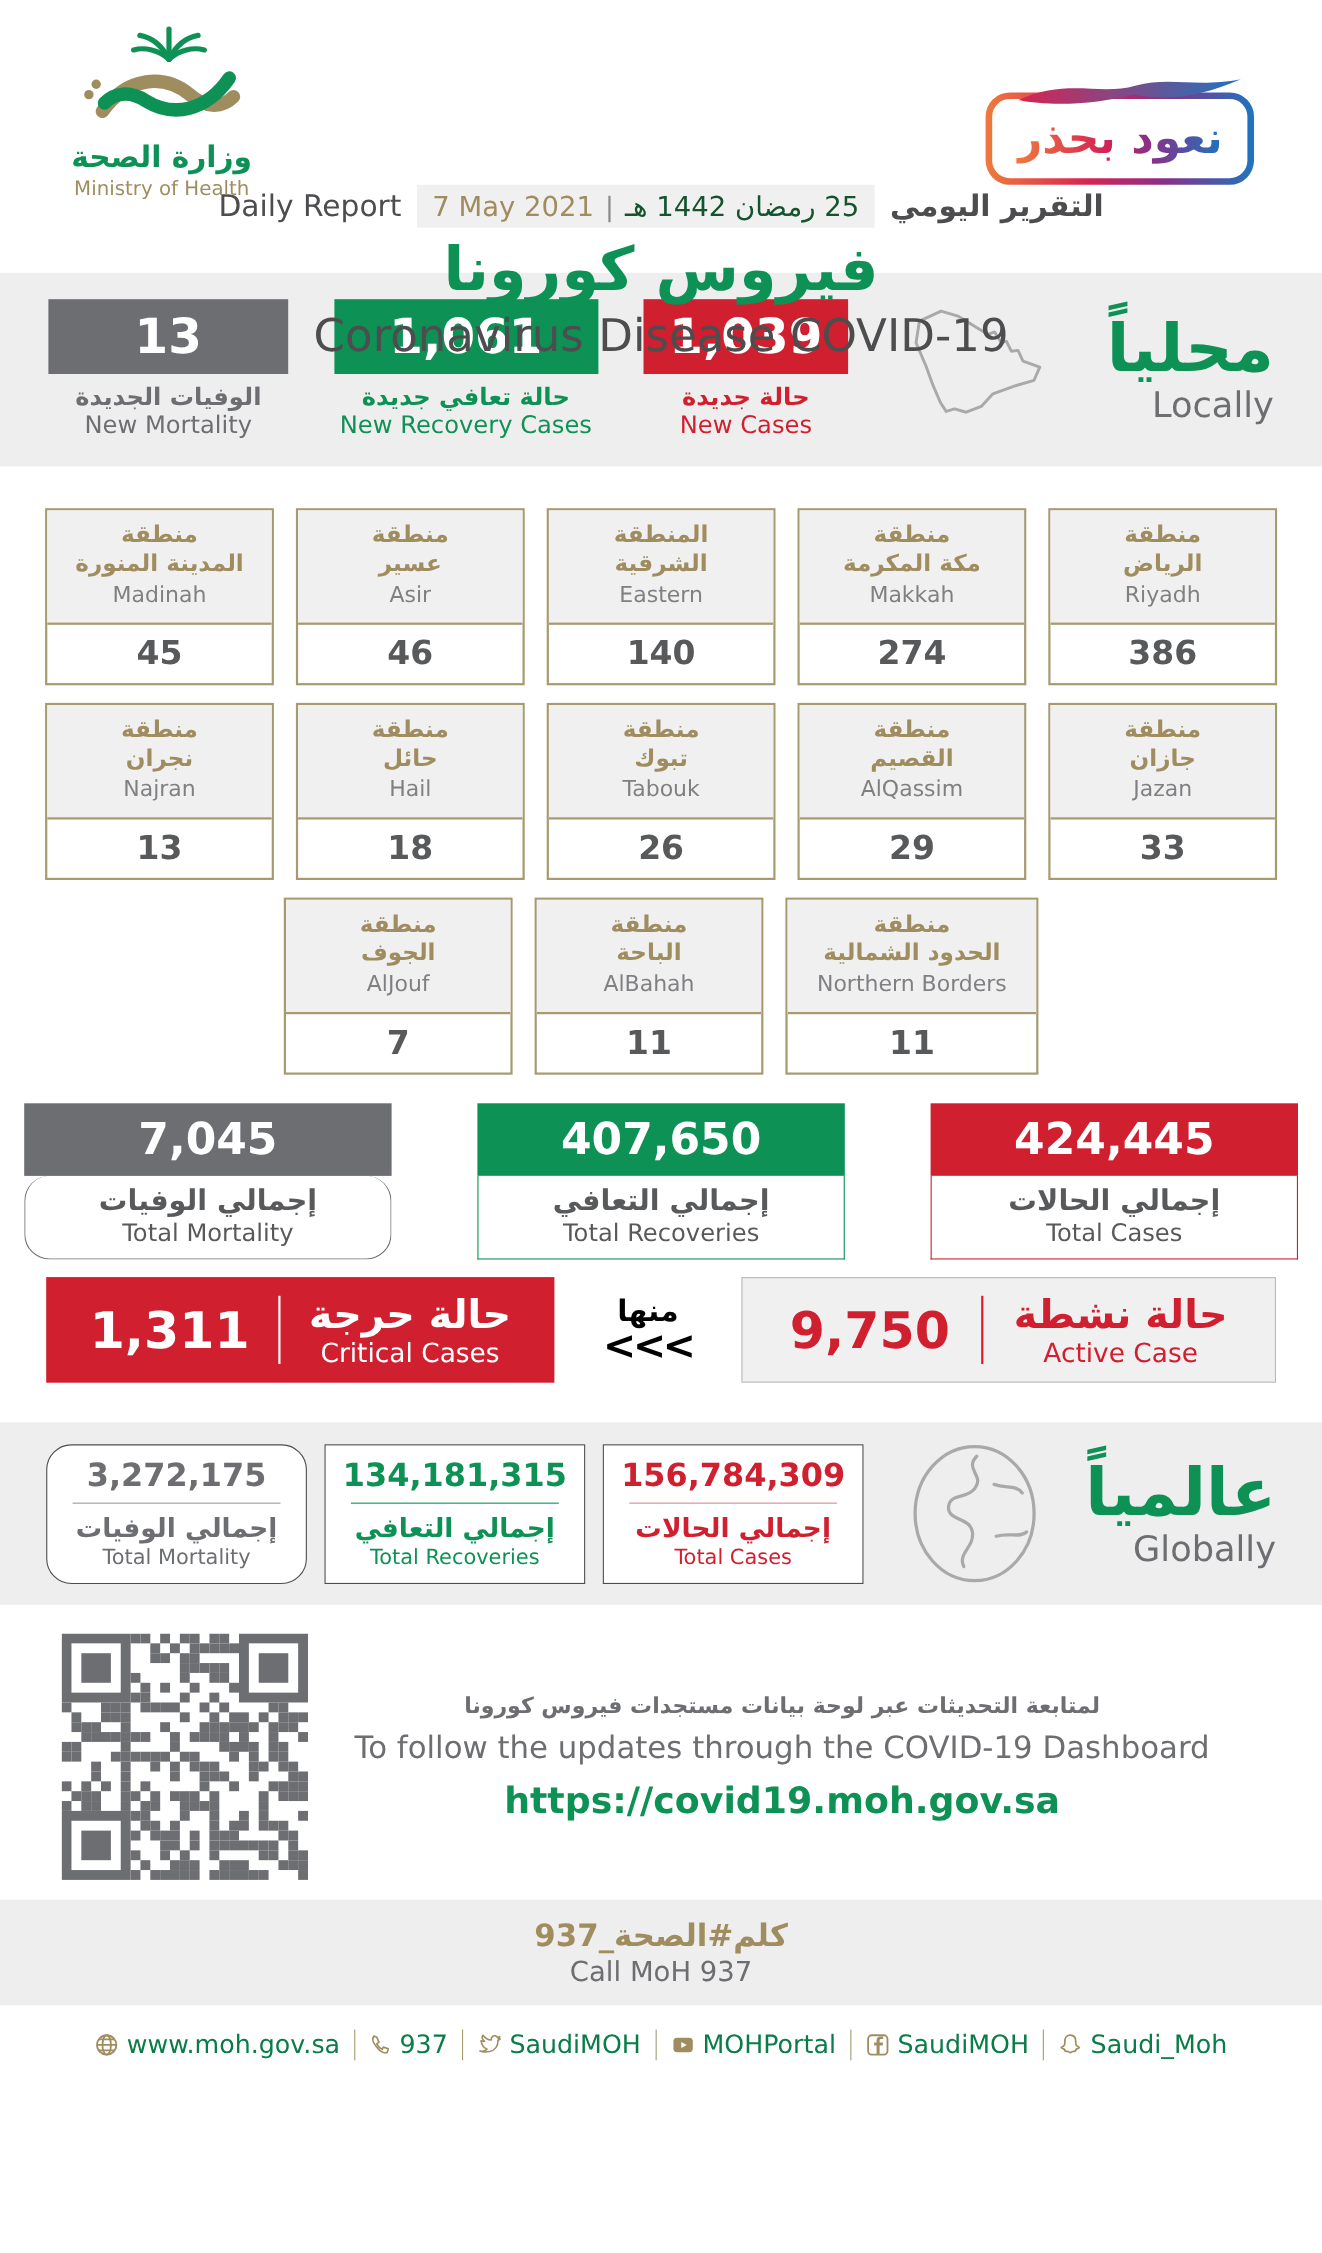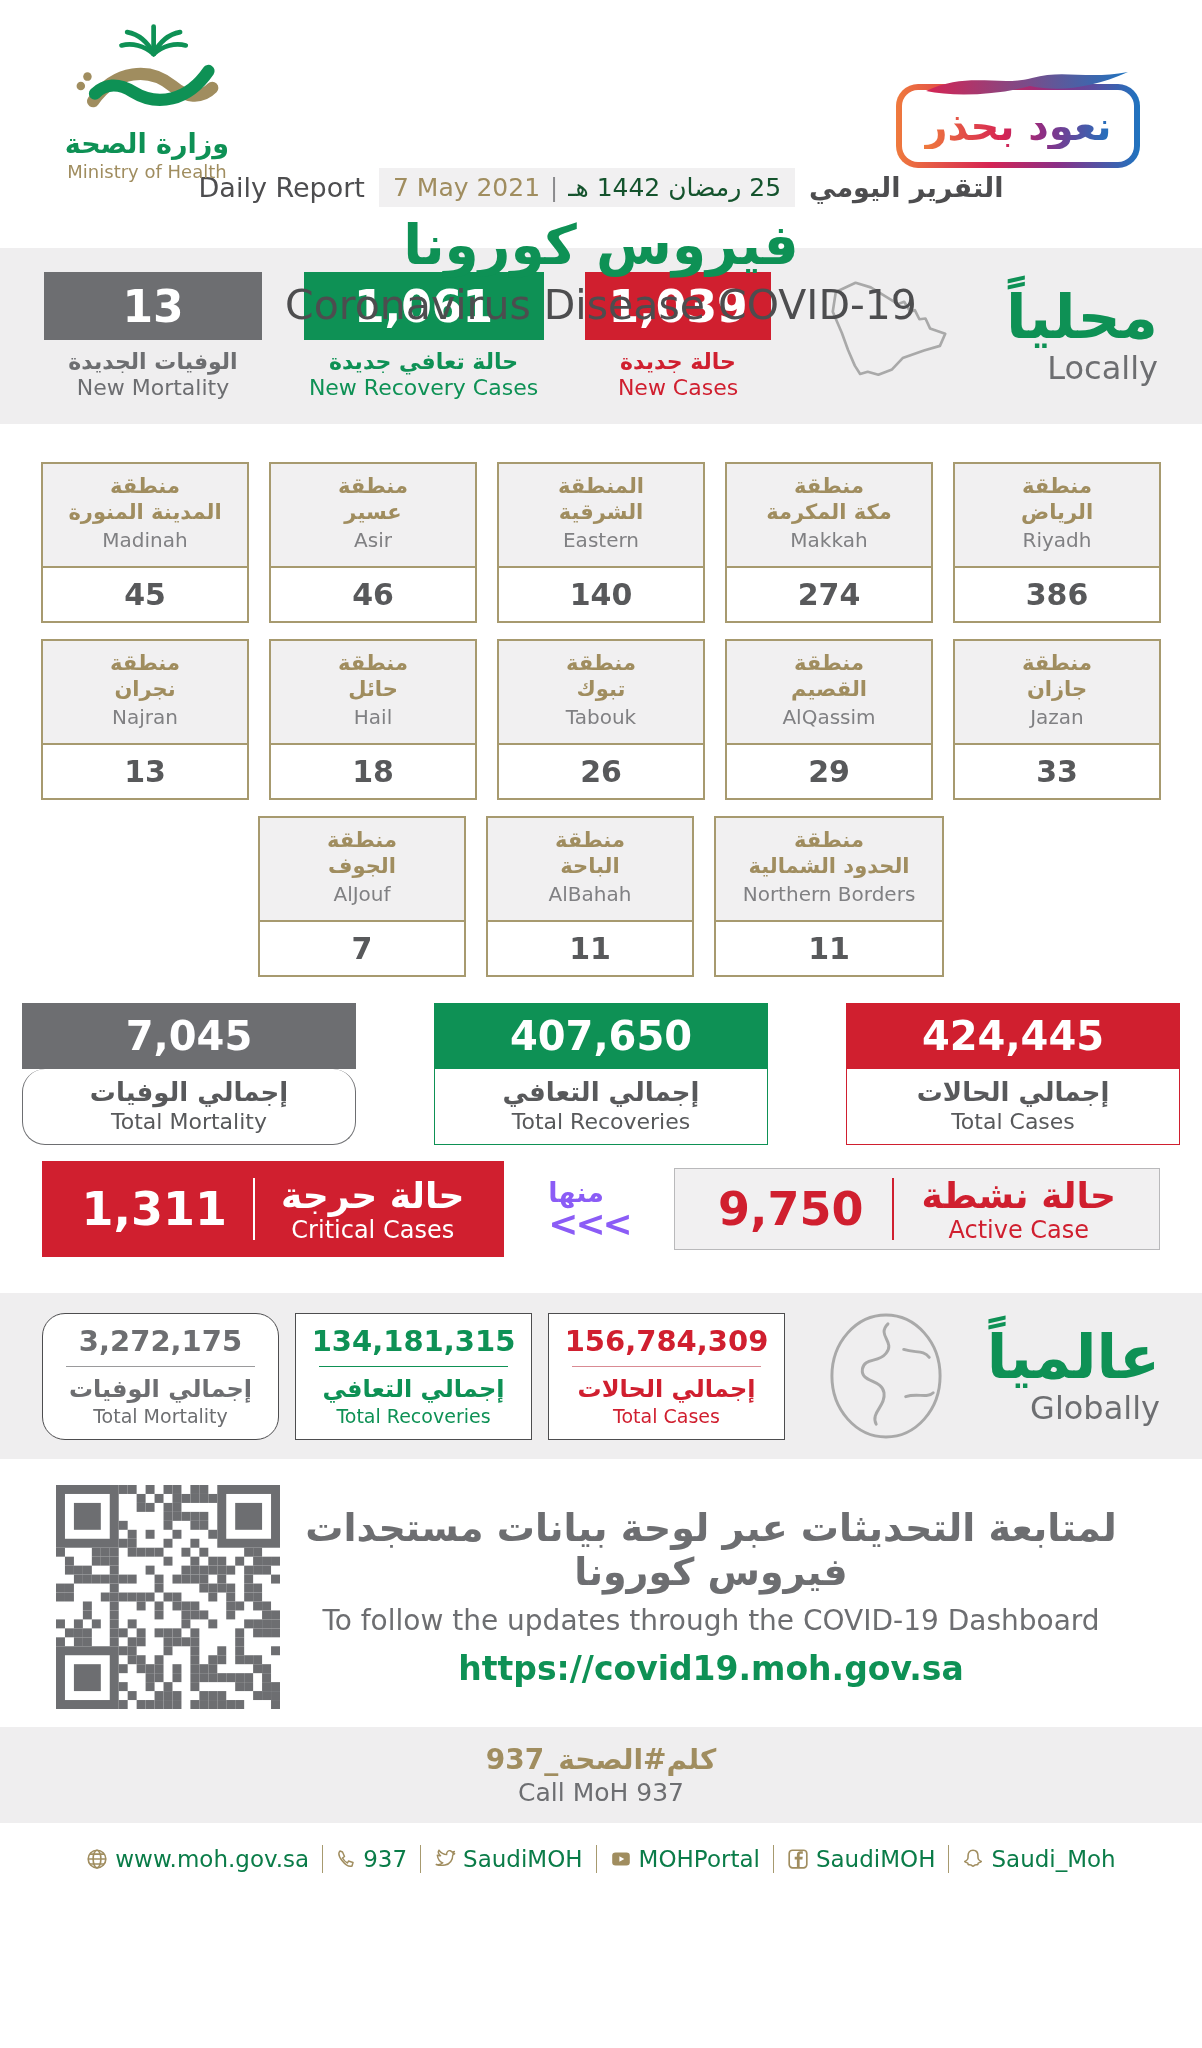--- a/index.html
+++ b/index.html
@@ -74,7 +74,7 @@
   .crit-labels { text-align:center; }
   .crit-ar { font-size:36px; font-weight:bold; }
   .crit-en { font-size:24px; }
-  .minha-wrap { text-align:left; color:#8b5cf6; }
+  .minha-wrap { text-align:center; color:#000000; }
   .minha { font-size:27px; font-weight:bold; }
   .chev { font-size:36px; font-weight:bold; letter-spacing:-3px; line-height:0.9; }
   .active-box { width:486px; height:82px; background:#f1f0f1; border:1px solid #b9b9bb;

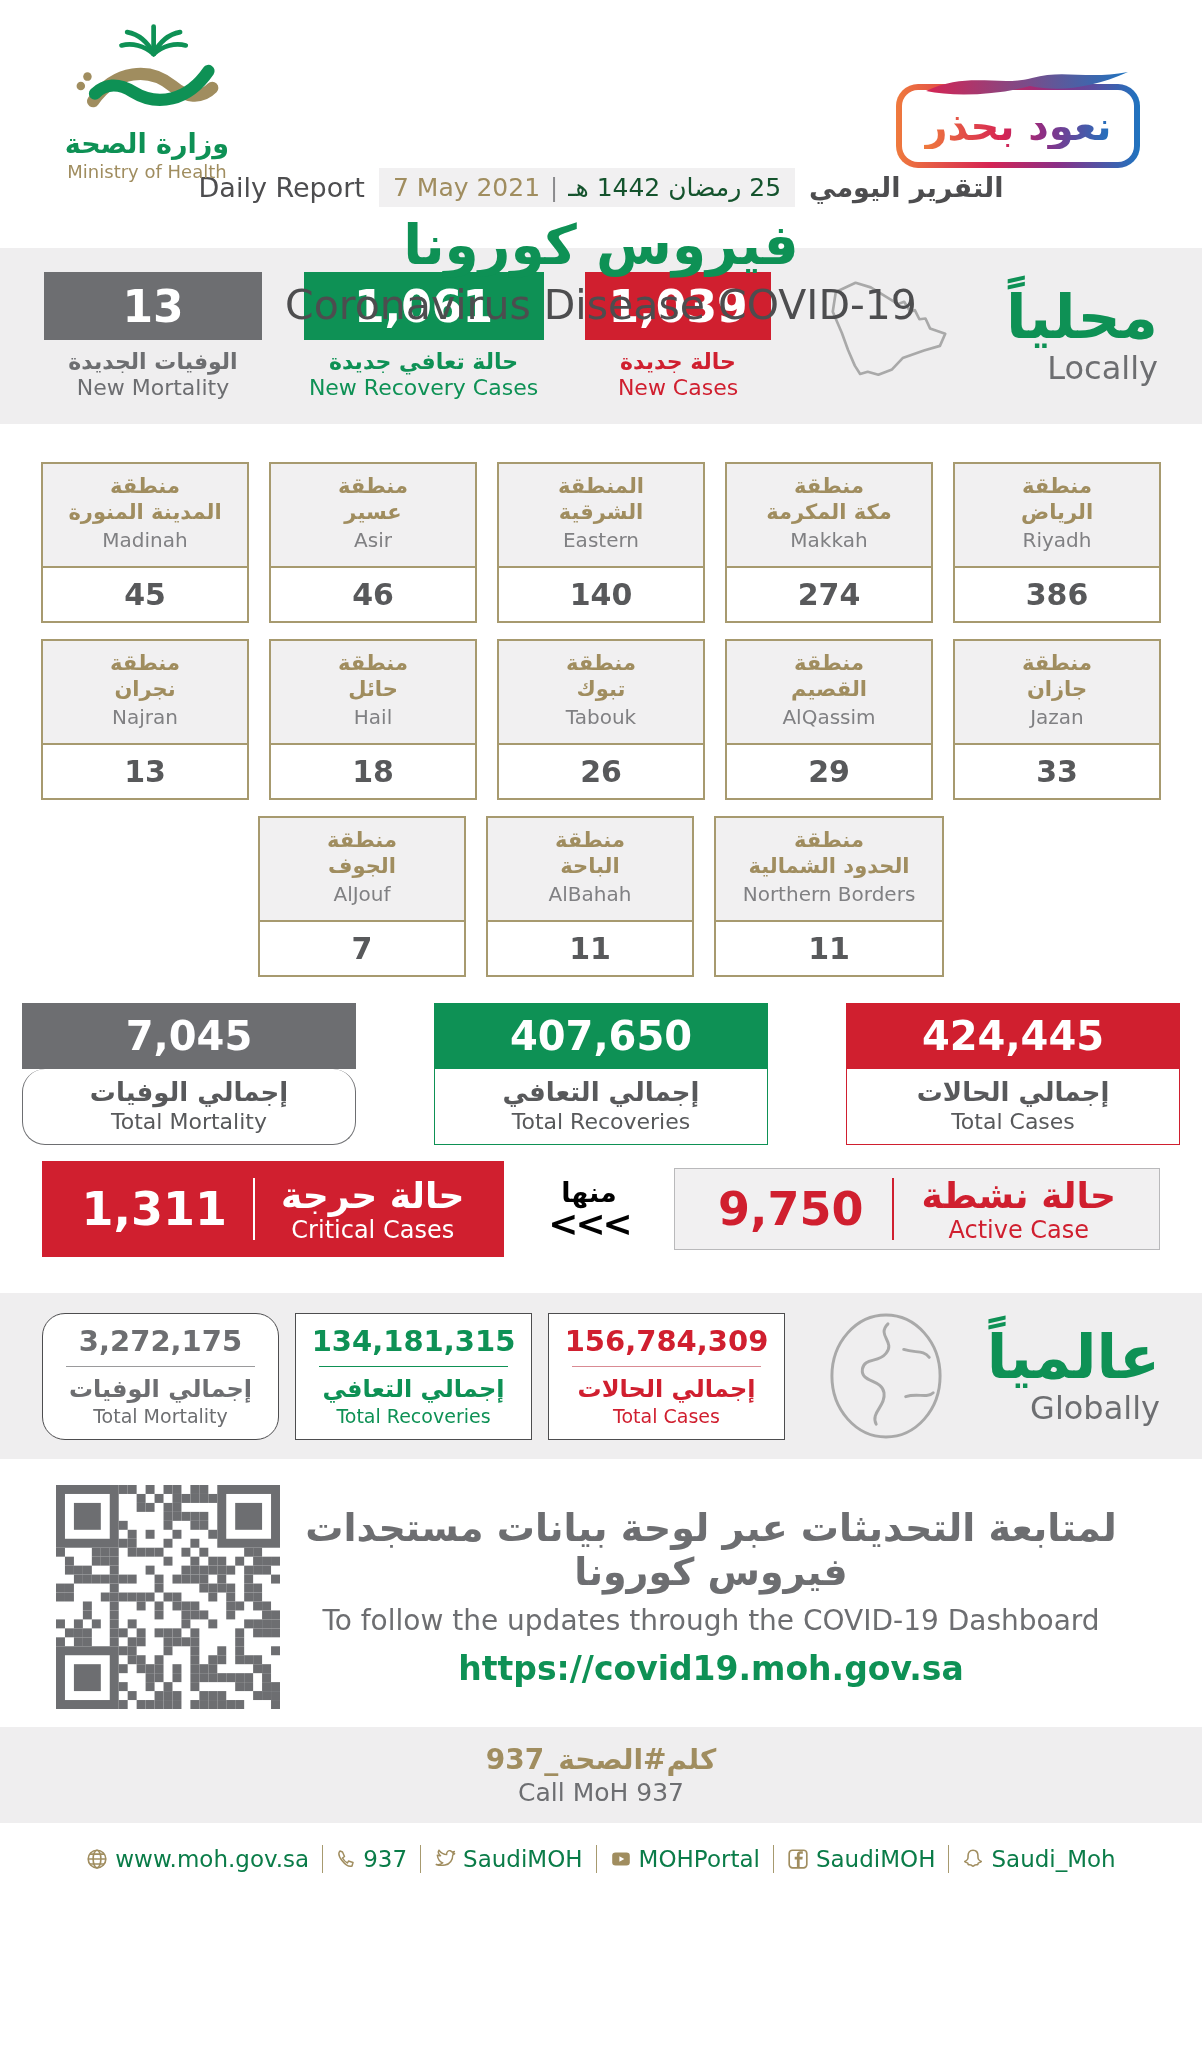--- a/index.html
+++ b/index.html
@@ -77,7 +77,7 @@
   .minha-wrap { text-align:center; color:#000000; }
   .minha { font-size:27px; font-weight:bold; }
   .chev { font-size:36px; font-weight:bold; letter-spacing:-3px; line-height:0.9; }
-  .active-box { width:486px; height:82px; background:#f1f0f1; border:1px solid #b9b9bb;
+  .active-box { width:486px; height:96px; background:#f1f0f1; border:1px solid #b9b9bb;
     color:#d01f2f; display:flex; align-items:center; justify-content:center; gap:28px; }
   .act-num { font-size:46px; font-weight:bold; }
   .vdiv-r { width:2px; height:62px; background:#d01f2f; }

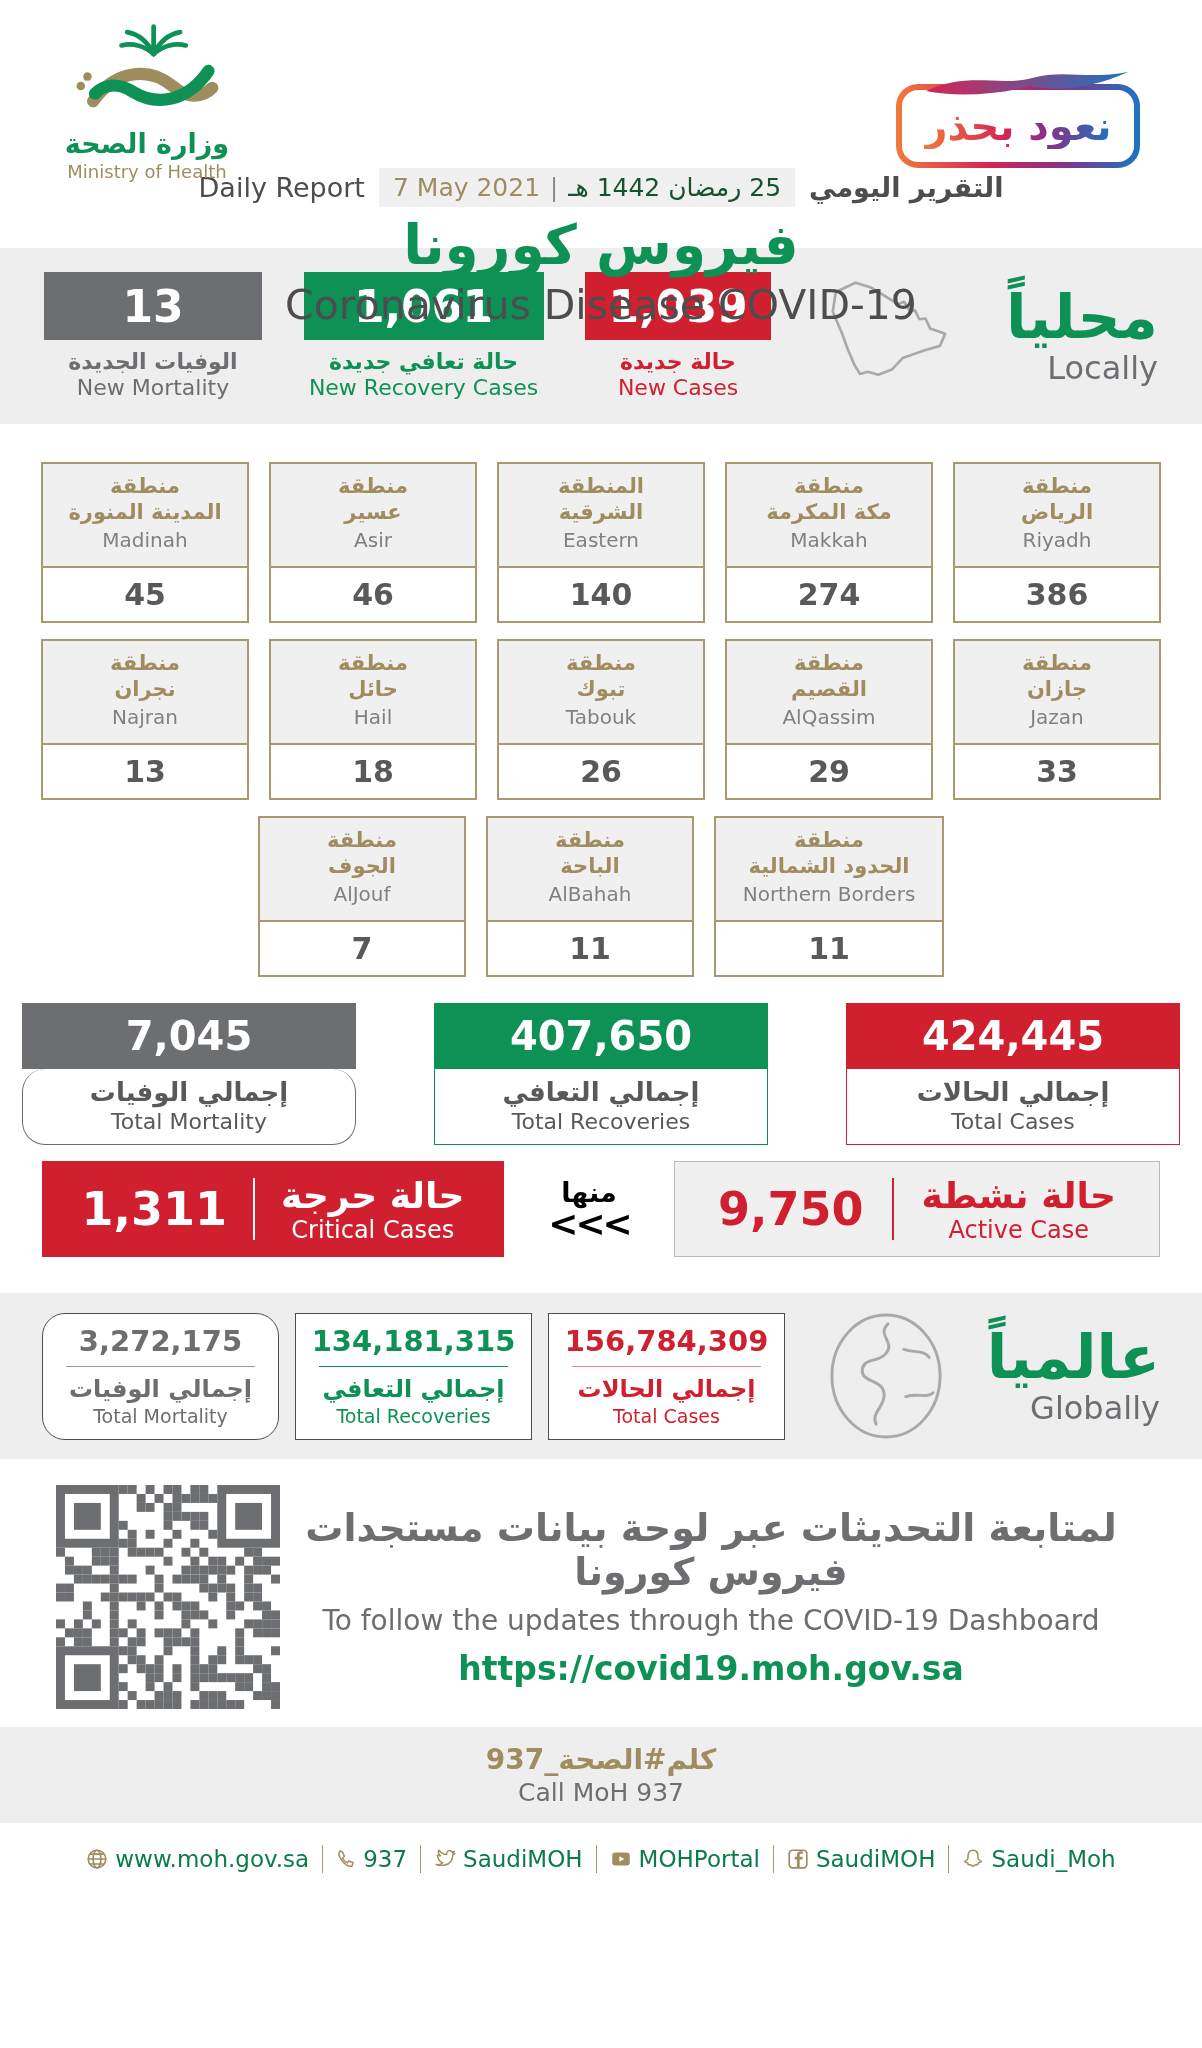--- a/index.html
+++ b/index.html
@@ -96,7 +96,7 @@
   .dash { display:flex; align-items:center; margin-top:22px; padding:0 60px 0 56px; height:232px; }
   .qr { flex:0 0 auto; }
   .dash-text { flex:1; text-align:center; }
-  .dash-ar { color:#6d6e71; font-size:38px; font-weight:bold; }
+  .dash-ar { color:#6d6e71; font-size:20px; font-weight:bold; }
   .dash-en { color:#6d6e71; font-size:28px; margin-top:10px; }
   .dash-url { color:#0e9155; font-size:33px; font-weight:bold; margin-top:12px; }
   

